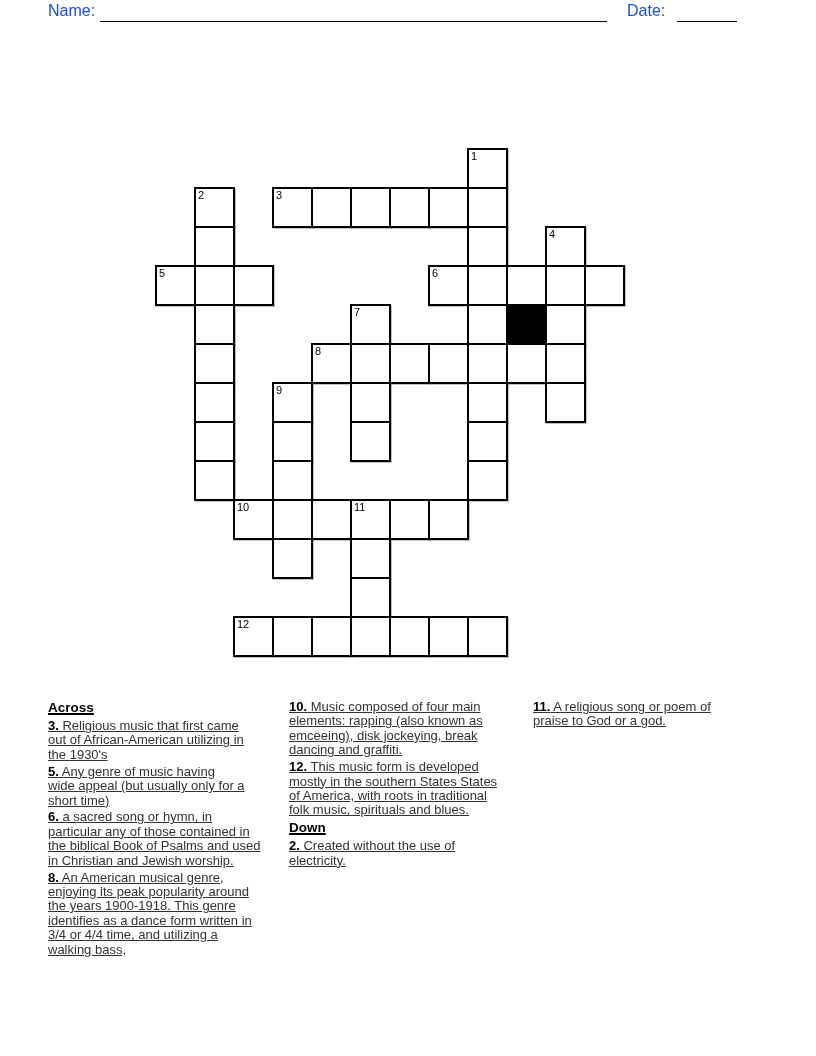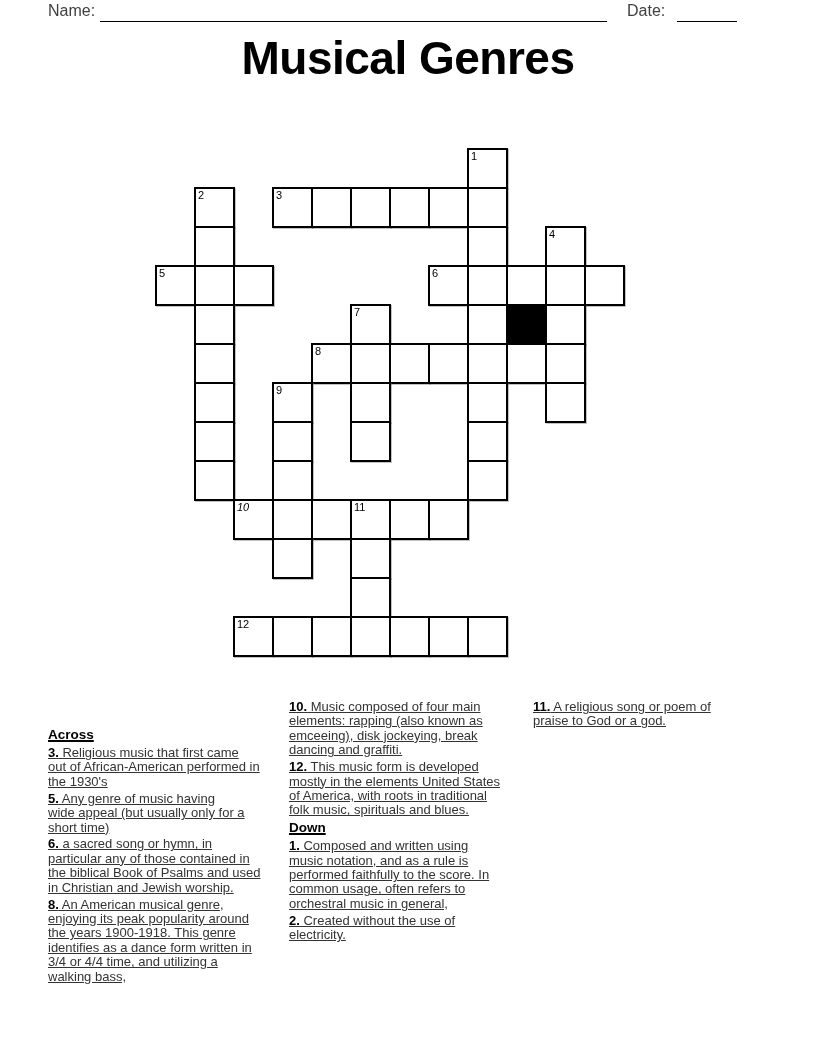--- a/index.html
+++ b/index.html
@@ -8,7 +8,7 @@
     font-family:"Liberation Sans",sans-serif;color:#000;overflow:hidden;
   }
   
-  .hdr-label{position:absolute;top:2px;font-size:16px;color:#404040;}
+  .hdr-label{position:absolute;top:2px;font-size:16px;color:#1d4ed8;}
   .fill-line{position:absolute;top:0;height:21px;border-bottom:1.5px solid #000;}
   #name-label{left:48px;}
   #name-line{left:100px;width:507px;}

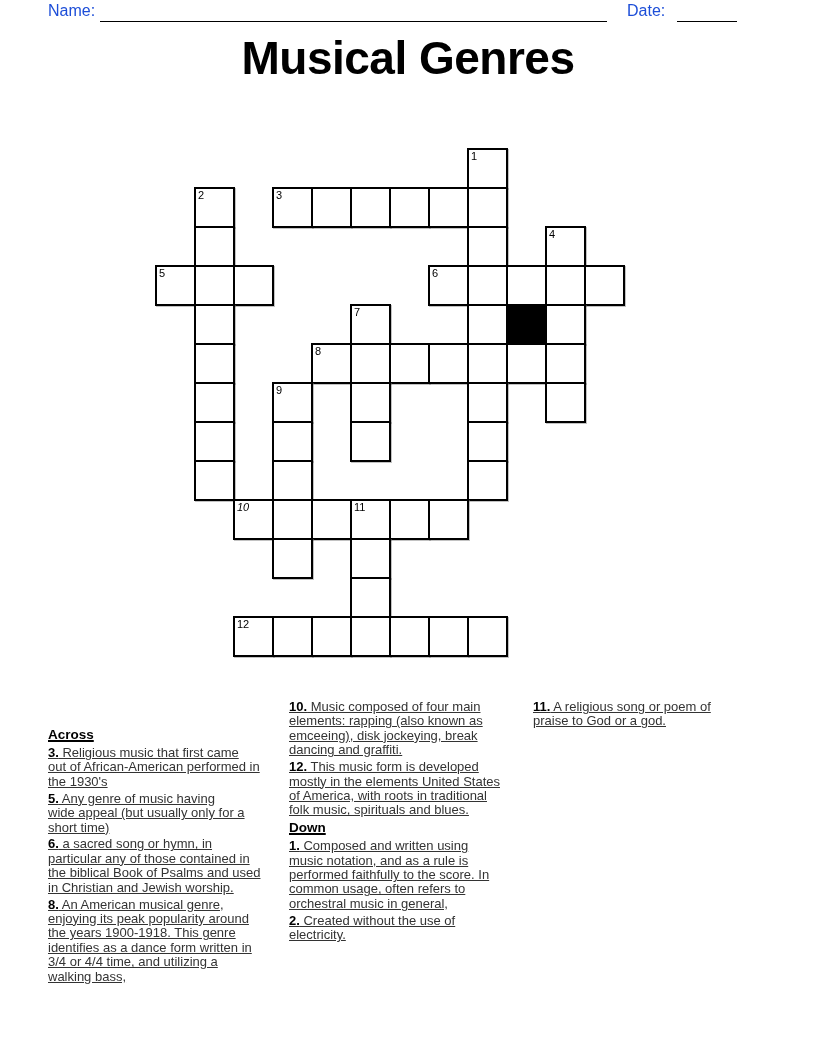--- a/index.html
+++ b/index.html
@@ -56,7 +56,6 @@
   <span class="hdr-label" id="date-label">Date:</span>
   <div class="fill-line" id="date-line"></div>
 
-  <h1 class="title">Musical Genres</h1>
 
   <div id="grid">
       <div class="cell" style="left: 312px; top: 0px;">

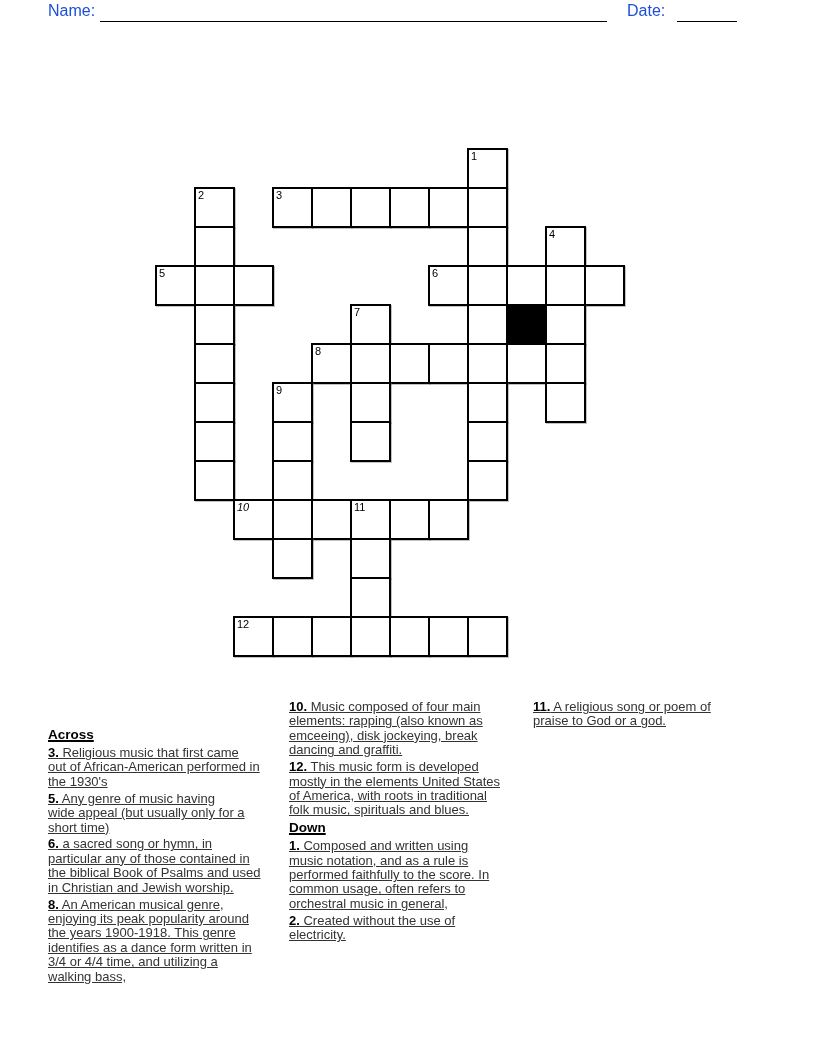--- a/index.html
+++ b/index.html
@@ -120,7 +120,7 @@
       <div class="cell" style="left: 39px; top: 312px;"></div>
       <div class="cell" style="left: 117px; top: 312px;"></div>
       <div class="cell" style="left: 312px; top: 312px;"></div>
-      <div class="cell" style="left: 78px; top: 351px; font-style: italic;">
+      <div class="cell" style="left: 78px; top: 351px;">
         <span class="cellnum">10</span>
       </div>
       <div class="cell" style="left: 117px; top: 351px;"></div>

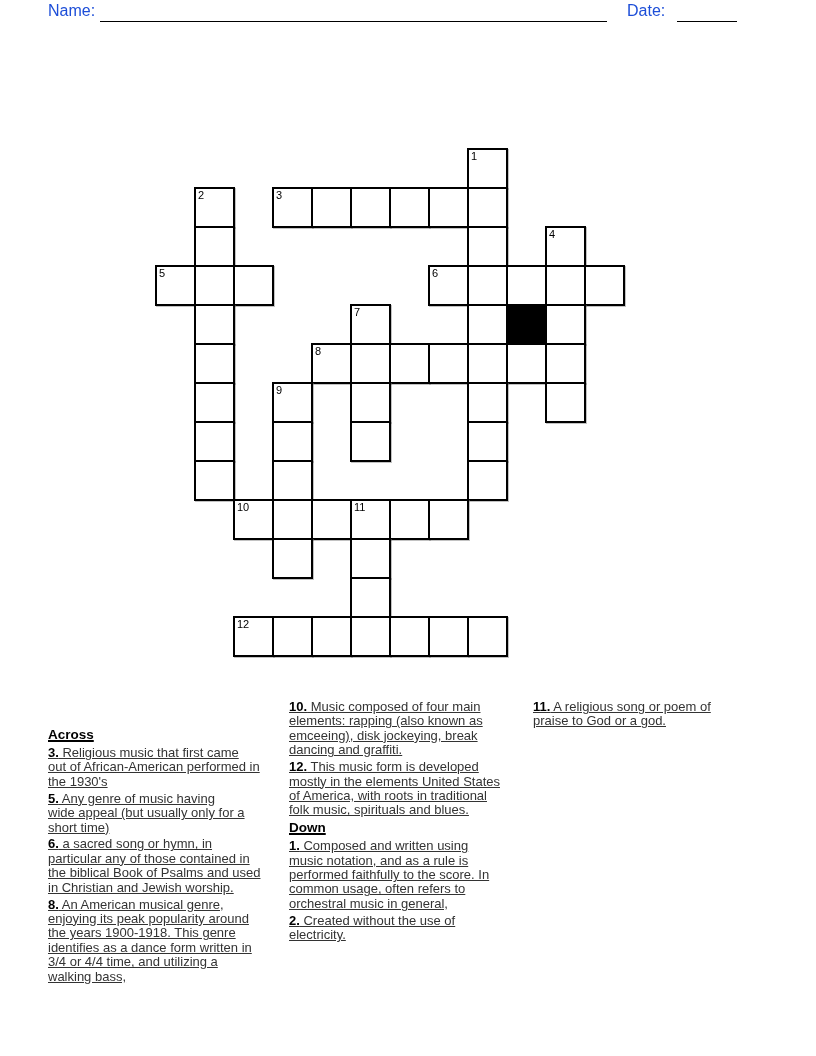--- a/index.html
+++ b/index.html
@@ -34,7 +34,7 @@
   
   #clues{position:absolute;left:0;top:700px;width:816px;font-size:13px;line-height:14.4px;color:#333;}
   .clue-col{position:absolute;top:0;white-space:nowrap;}
-  #cluecol-0{left:48px;margin-top:27px;}
+  #cluecol-0{left:48px;}
   #cluecol-1{left:289px;}
   #cluecol-2{left:533px;}
   .clue-head{

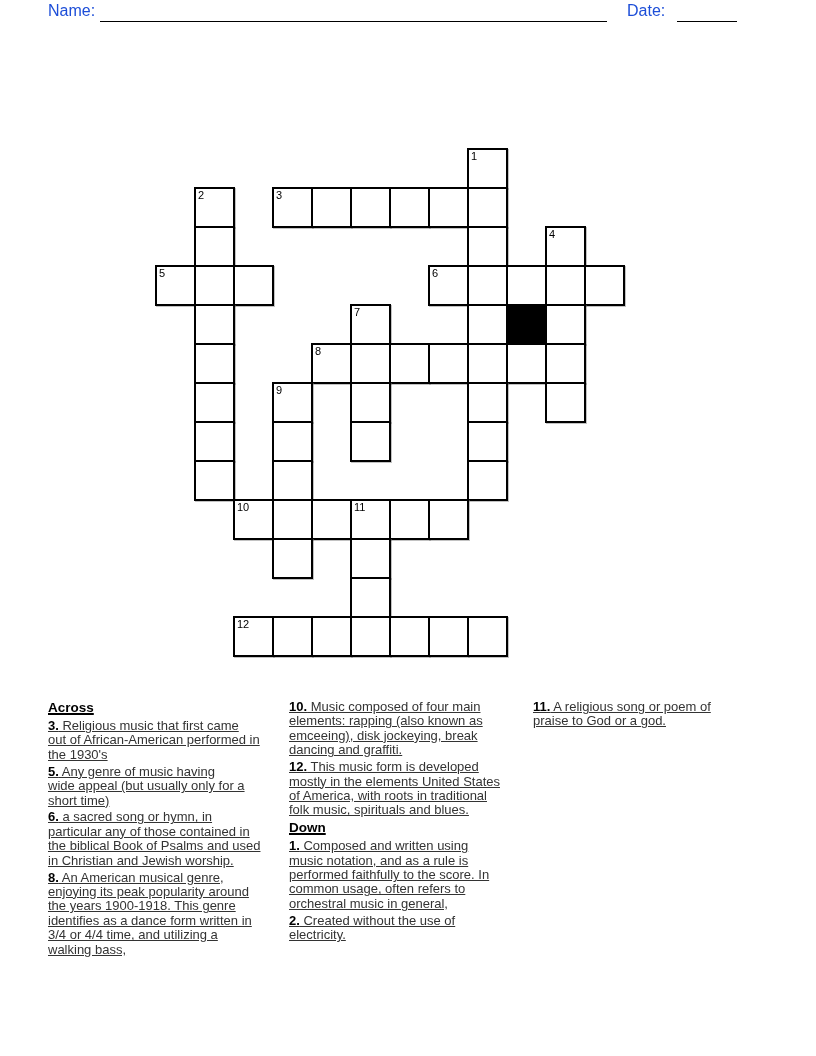--- a/index.html
+++ b/index.html
@@ -149,7 +149,7 @@
         <div class="clue-head">Across</div>
         <div class="clue">
           <div class="clue-line"><b>3.</b> Religious music that first came</div>
-          <div class="clue-line">out of African-American performed in</div>
+          <div class="clue-line">out of African-American utilizing in</div>
           <div class="clue-line">the 1930's</div>
         </div>
         <div class="clue">

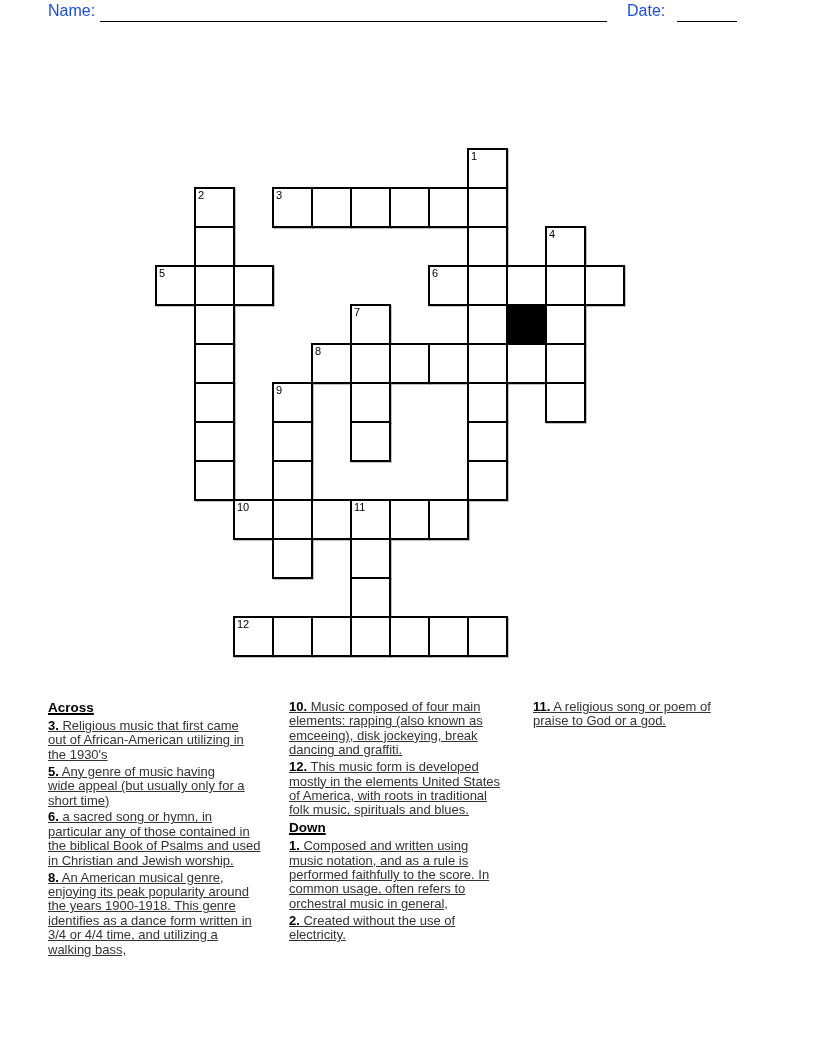--- a/index.html
+++ b/index.html
@@ -181,7 +181,7 @@
         </div>
         <div class="clue">
           <div class="clue-line"><b>12.</b> This music form is developed</div>
-          <div class="clue-line">mostly in the elements United States</div>
+          <div class="clue-line">mostly in the southern States States</div>
           <div class="clue-line">of America, with roots in traditional</div>
           <div class="clue-line">folk music, spirituals and blues.</div>
         </div>

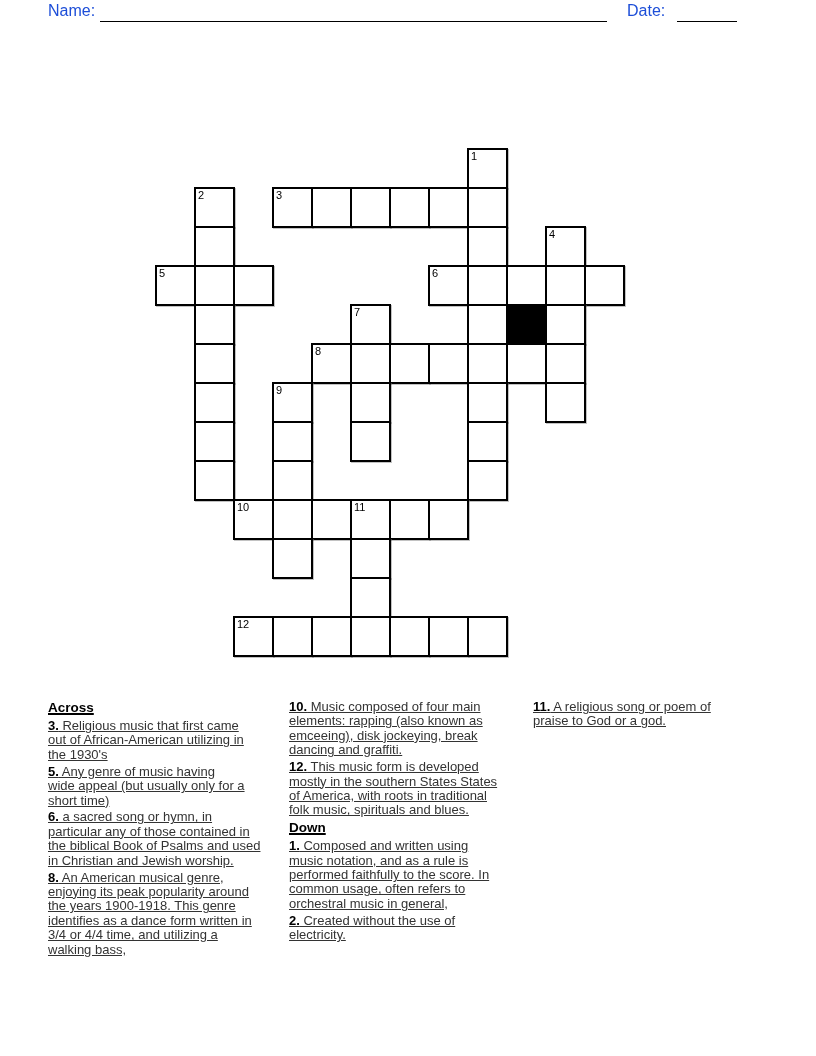--- a/index.html
+++ b/index.html
@@ -187,13 +187,6 @@
         </div>
         <div class="clue-head">Down</div>
         <div class="clue">
-          <div class="clue-line"><b>1.</b> Composed and written using</div>
-          <div class="clue-line">music notation, and as a rule is</div>
-          <div class="clue-line">performed faithfully to the score. In</div>
-          <div class="clue-line">common usage, often refers to</div>
-          <div class="clue-line">orchestral music in general,</div>
-        </div>
-        <div class="clue">
           <div class="clue-line"><b>2.</b> Created without the use of</div>
           <div class="clue-line">electricity.</div>
         </div>

